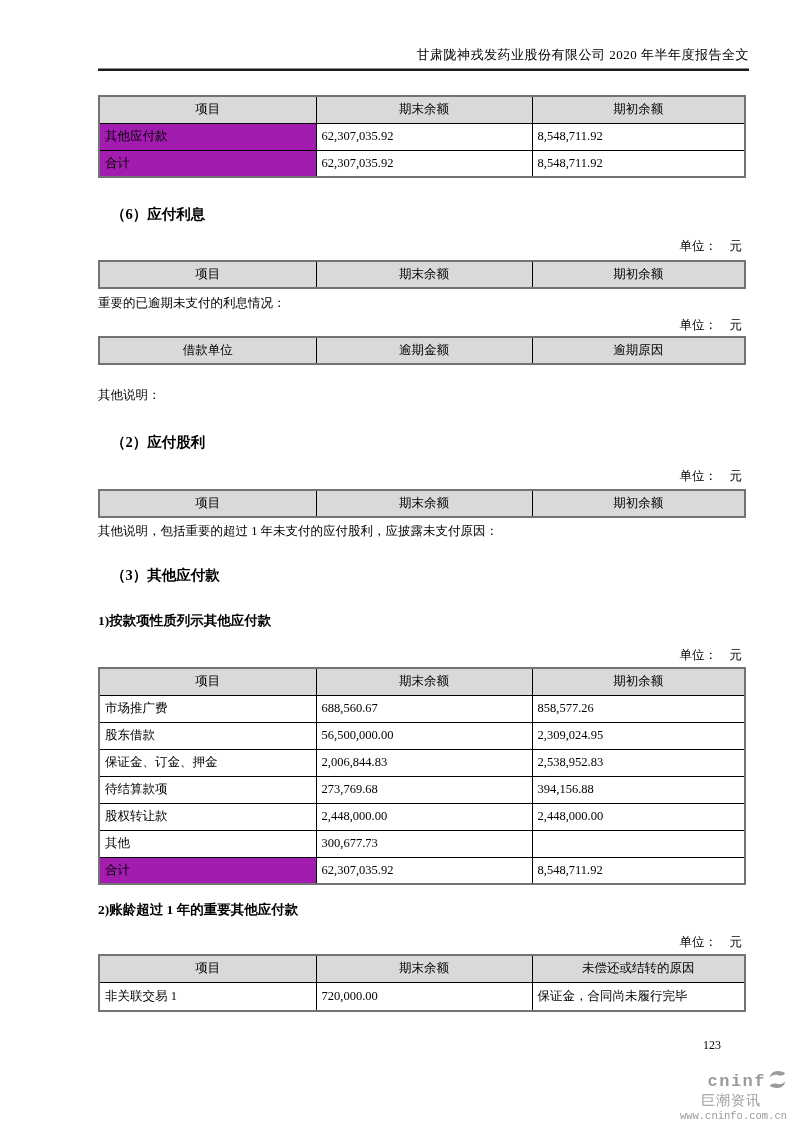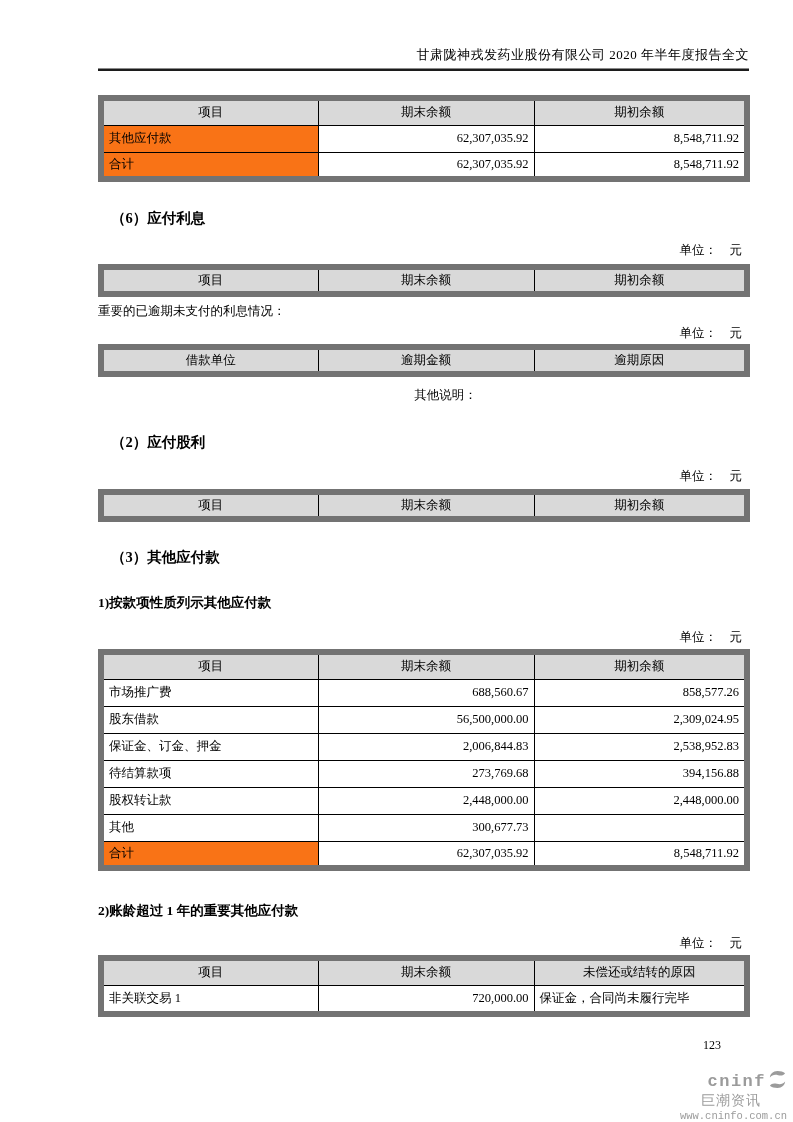--- a/index.html
+++ b/index.html
@@ -23,7 +23,7 @@
     border-collapse: collapse;
     table-layout: fixed;
     width: 646px;
-    border: 6px solid #737373;
+    border: 2px solid #737373;
     font-size: 12.5px;
   }
   table.tbl col.c1 { width: 217px; }

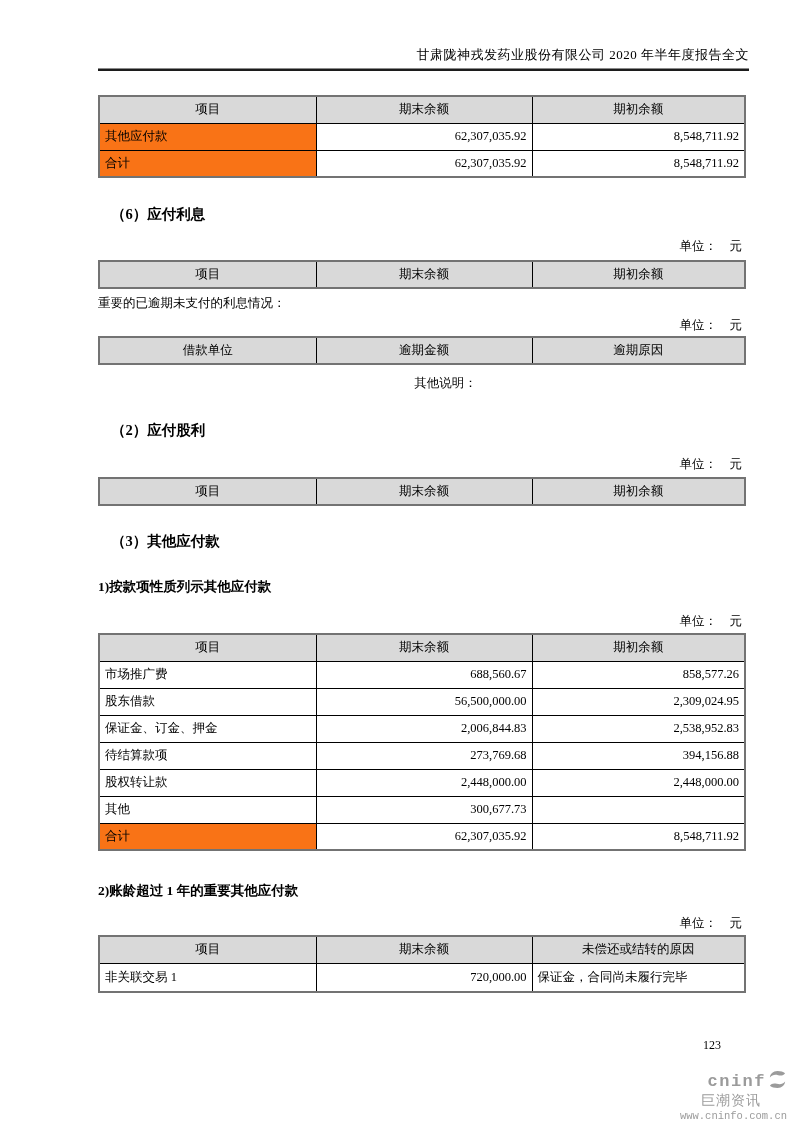--- a/index.html
+++ b/index.html
@@ -45,7 +45,7 @@
   }
   .tbl td.lab { text-align: left; }
   .tbl td.num { text-align: right; }
-  .tbl td.g { background: #f97316; }
+  .tbl td.g { background: #a21caf; }
 
   .sec-title { font-size: 14.5px; font-weight: bold; line-height: 19px; margin-left: 13px; }
   .sub-title { font-size: 13.5px; font-weight: bold; line-height: 18px; }

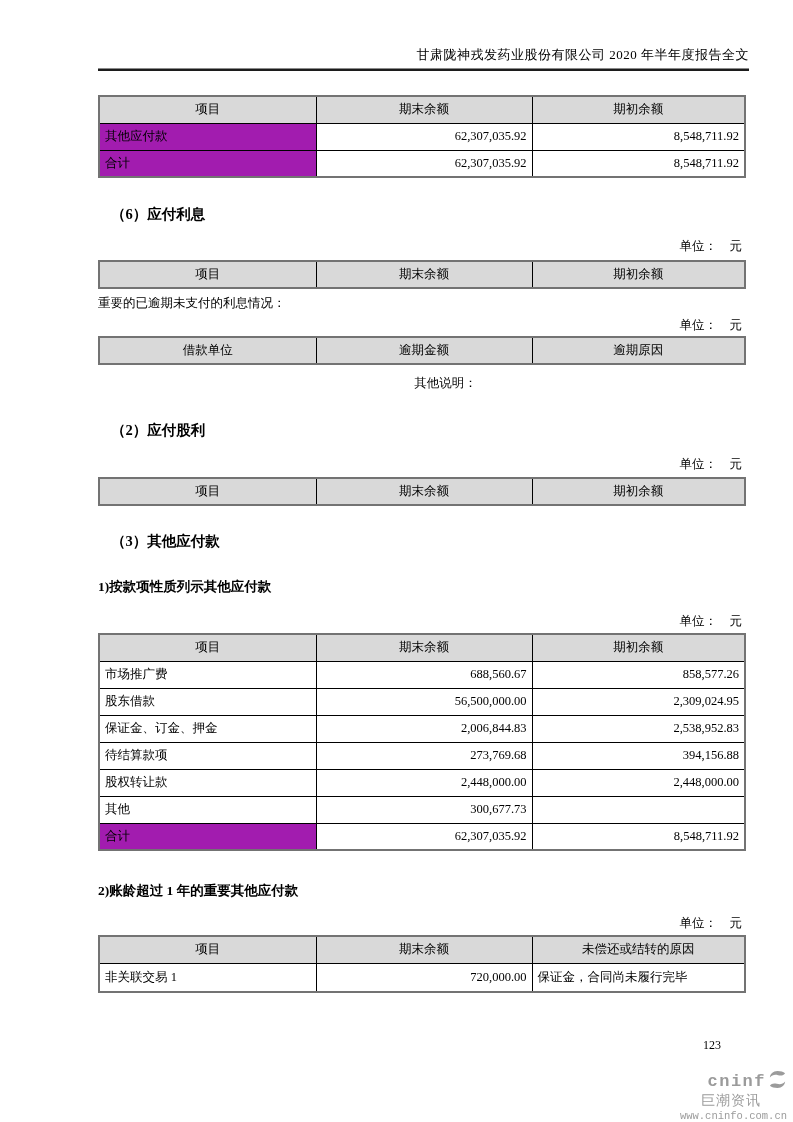--- a/index.html
+++ b/index.html
@@ -44,7 +44,7 @@
     background: #ffffff;
   }
   .tbl td.lab { text-align: left; }
-  .tbl td.num { text-align: right; }
+  .tbl td.num { }
   .tbl td.g { background: #a21caf; }
 
   .sec-title { font-size: 14.5px; font-weight: bold; line-height: 19px; margin-left: 13px; }

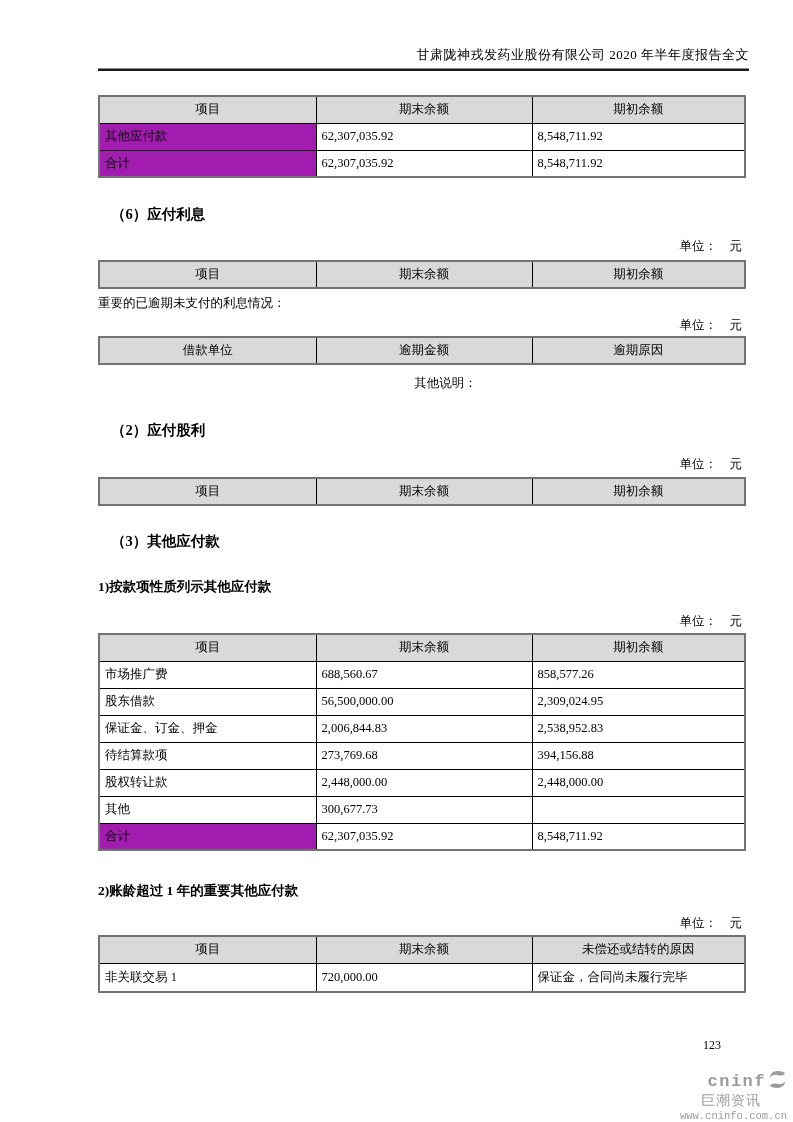--- a/index.html
+++ b/index.html
@@ -136,7 +136,7 @@
     </thead>
   </table>
 
-  <p class="note" style="margin-top:9px;text-align:center;">其他说明：</p>
+  <p class="note" style="margin-top:21px;">其他说明：</p>
 
   <h3 class="sec-title" style="margin-top:29px;">（2）应付股利</h3>
 

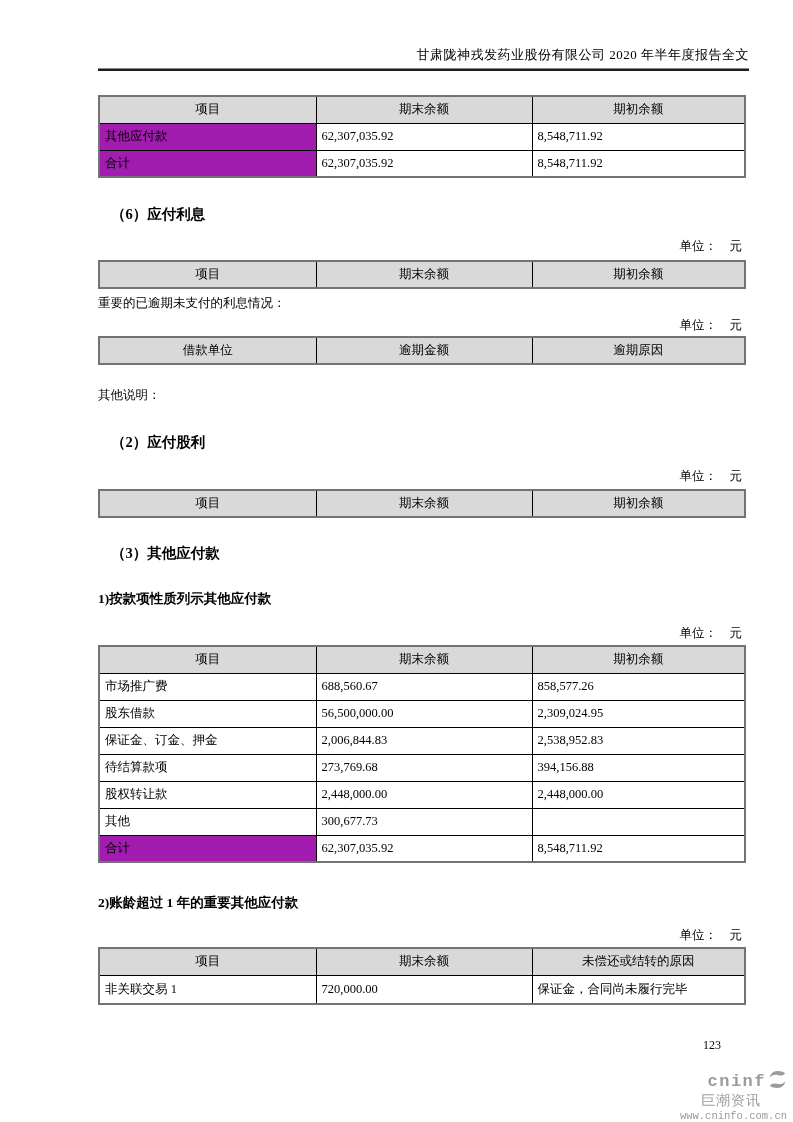--- a/index.html
+++ b/index.html
@@ -157,6 +157,7 @@
     </thead>
   </table>
 
+  <p class="note" style="margin-top:4px;">其他说明，包括重要的超过 1 年未支付的应付股利，应披露未支付原因：</p>
 
   <h3 class="sec-title" style="margin-top:26px;">（3）其他应付款</h3>
 

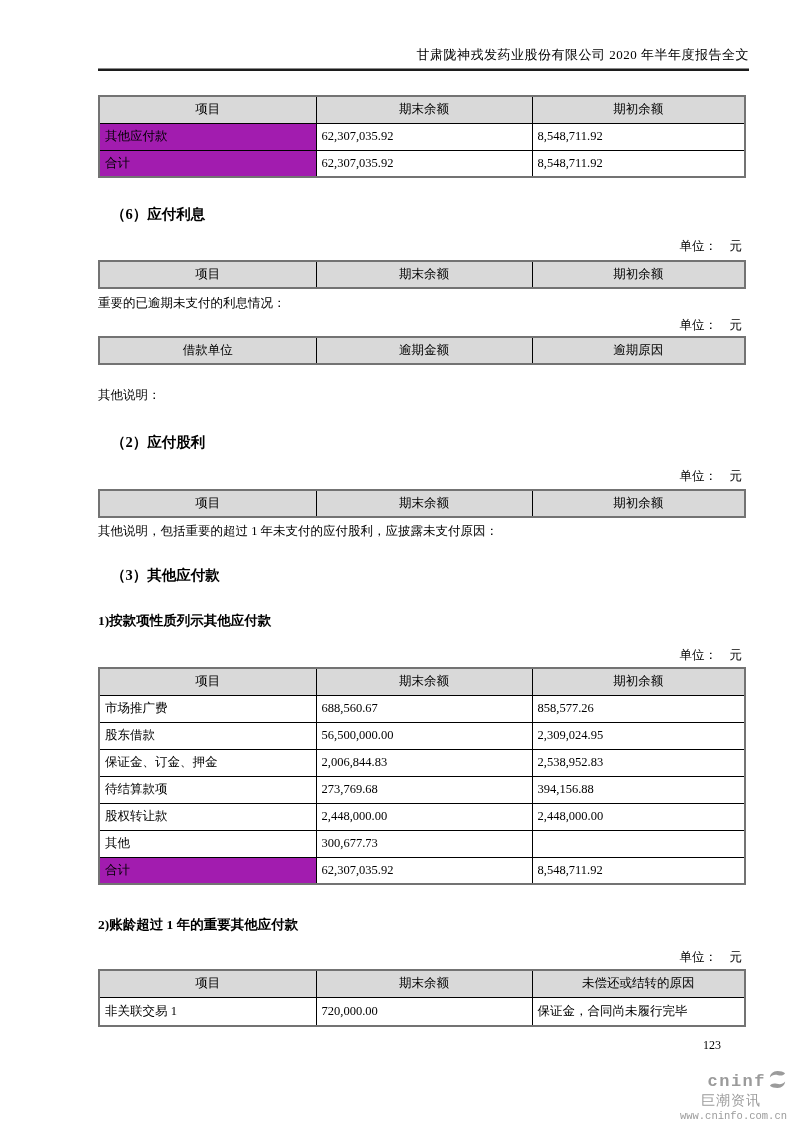--- a/index.html
+++ b/index.html
@@ -217,7 +217,7 @@
     </tbody>
   </table>
 
-  <h4 class="sub-title" style="margin-top:31px;">2)账龄超过 1 年的重要其他应付款</h4>
+  <h4 class="sub-title" style="margin-top:16px;">2)账龄超过 1 年的重要其他应付款</h4>
 
   <div class="unit" style="margin-top:16px;">单位：　元</div>
 

